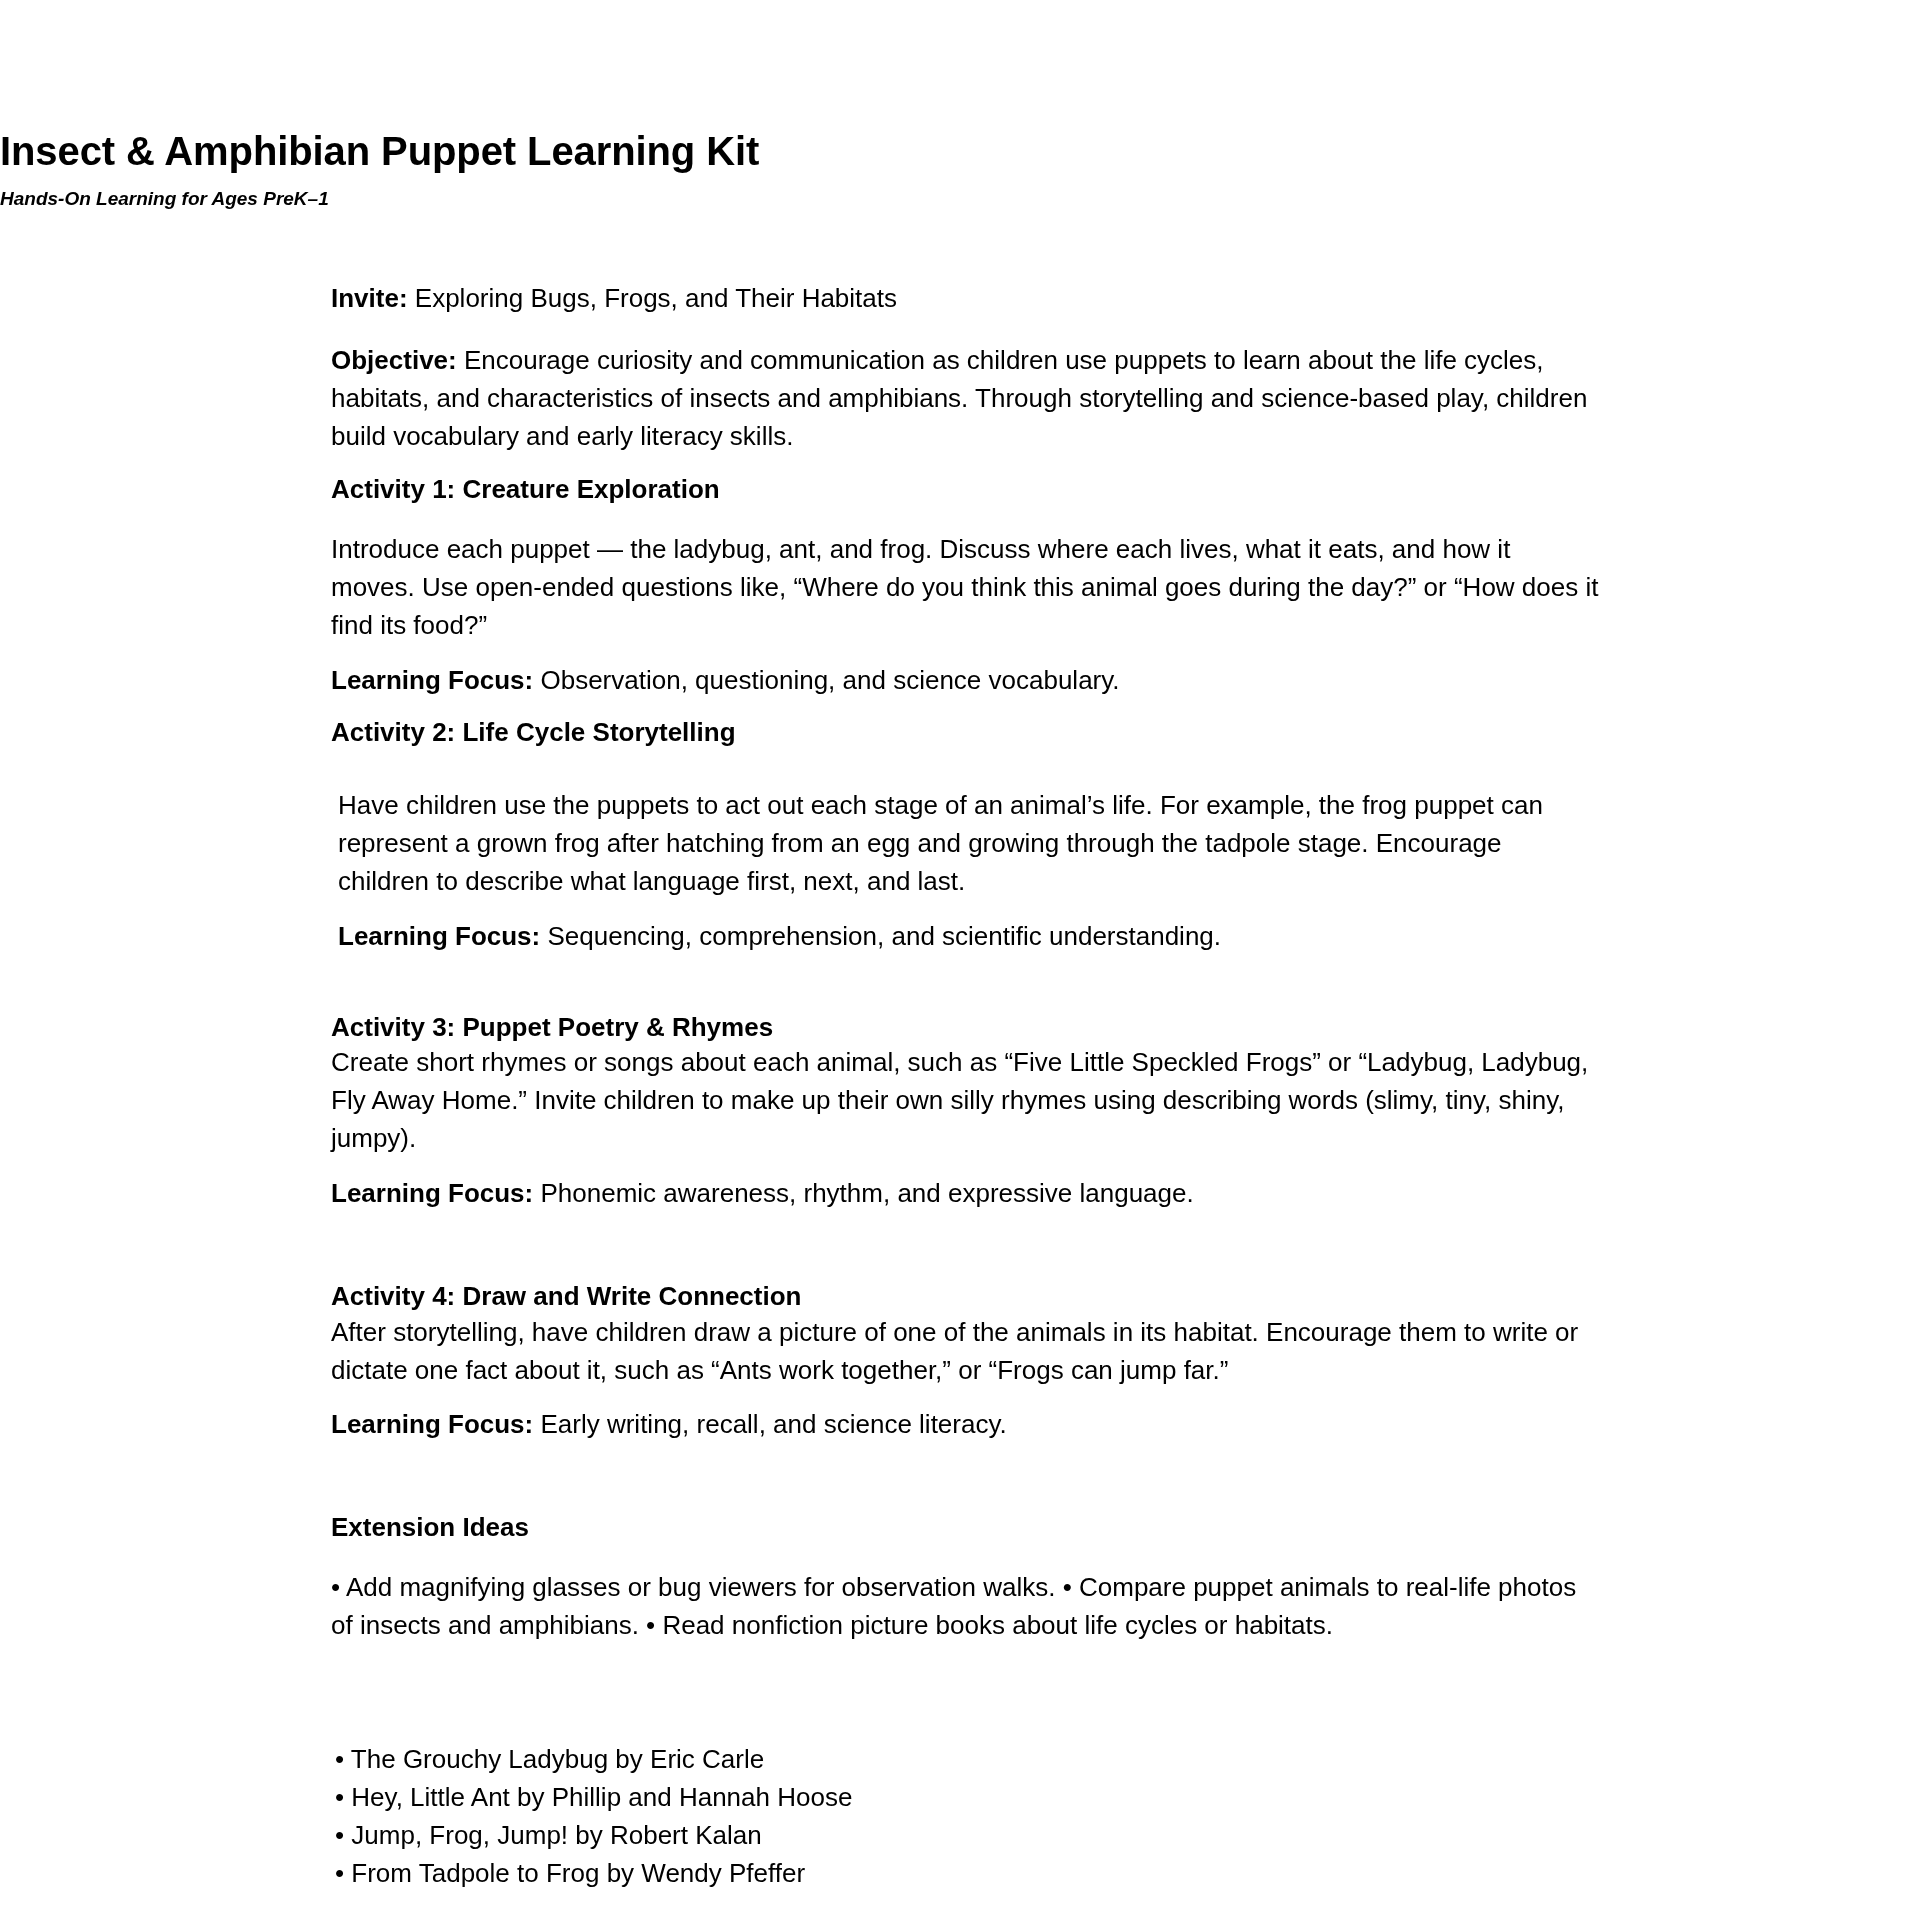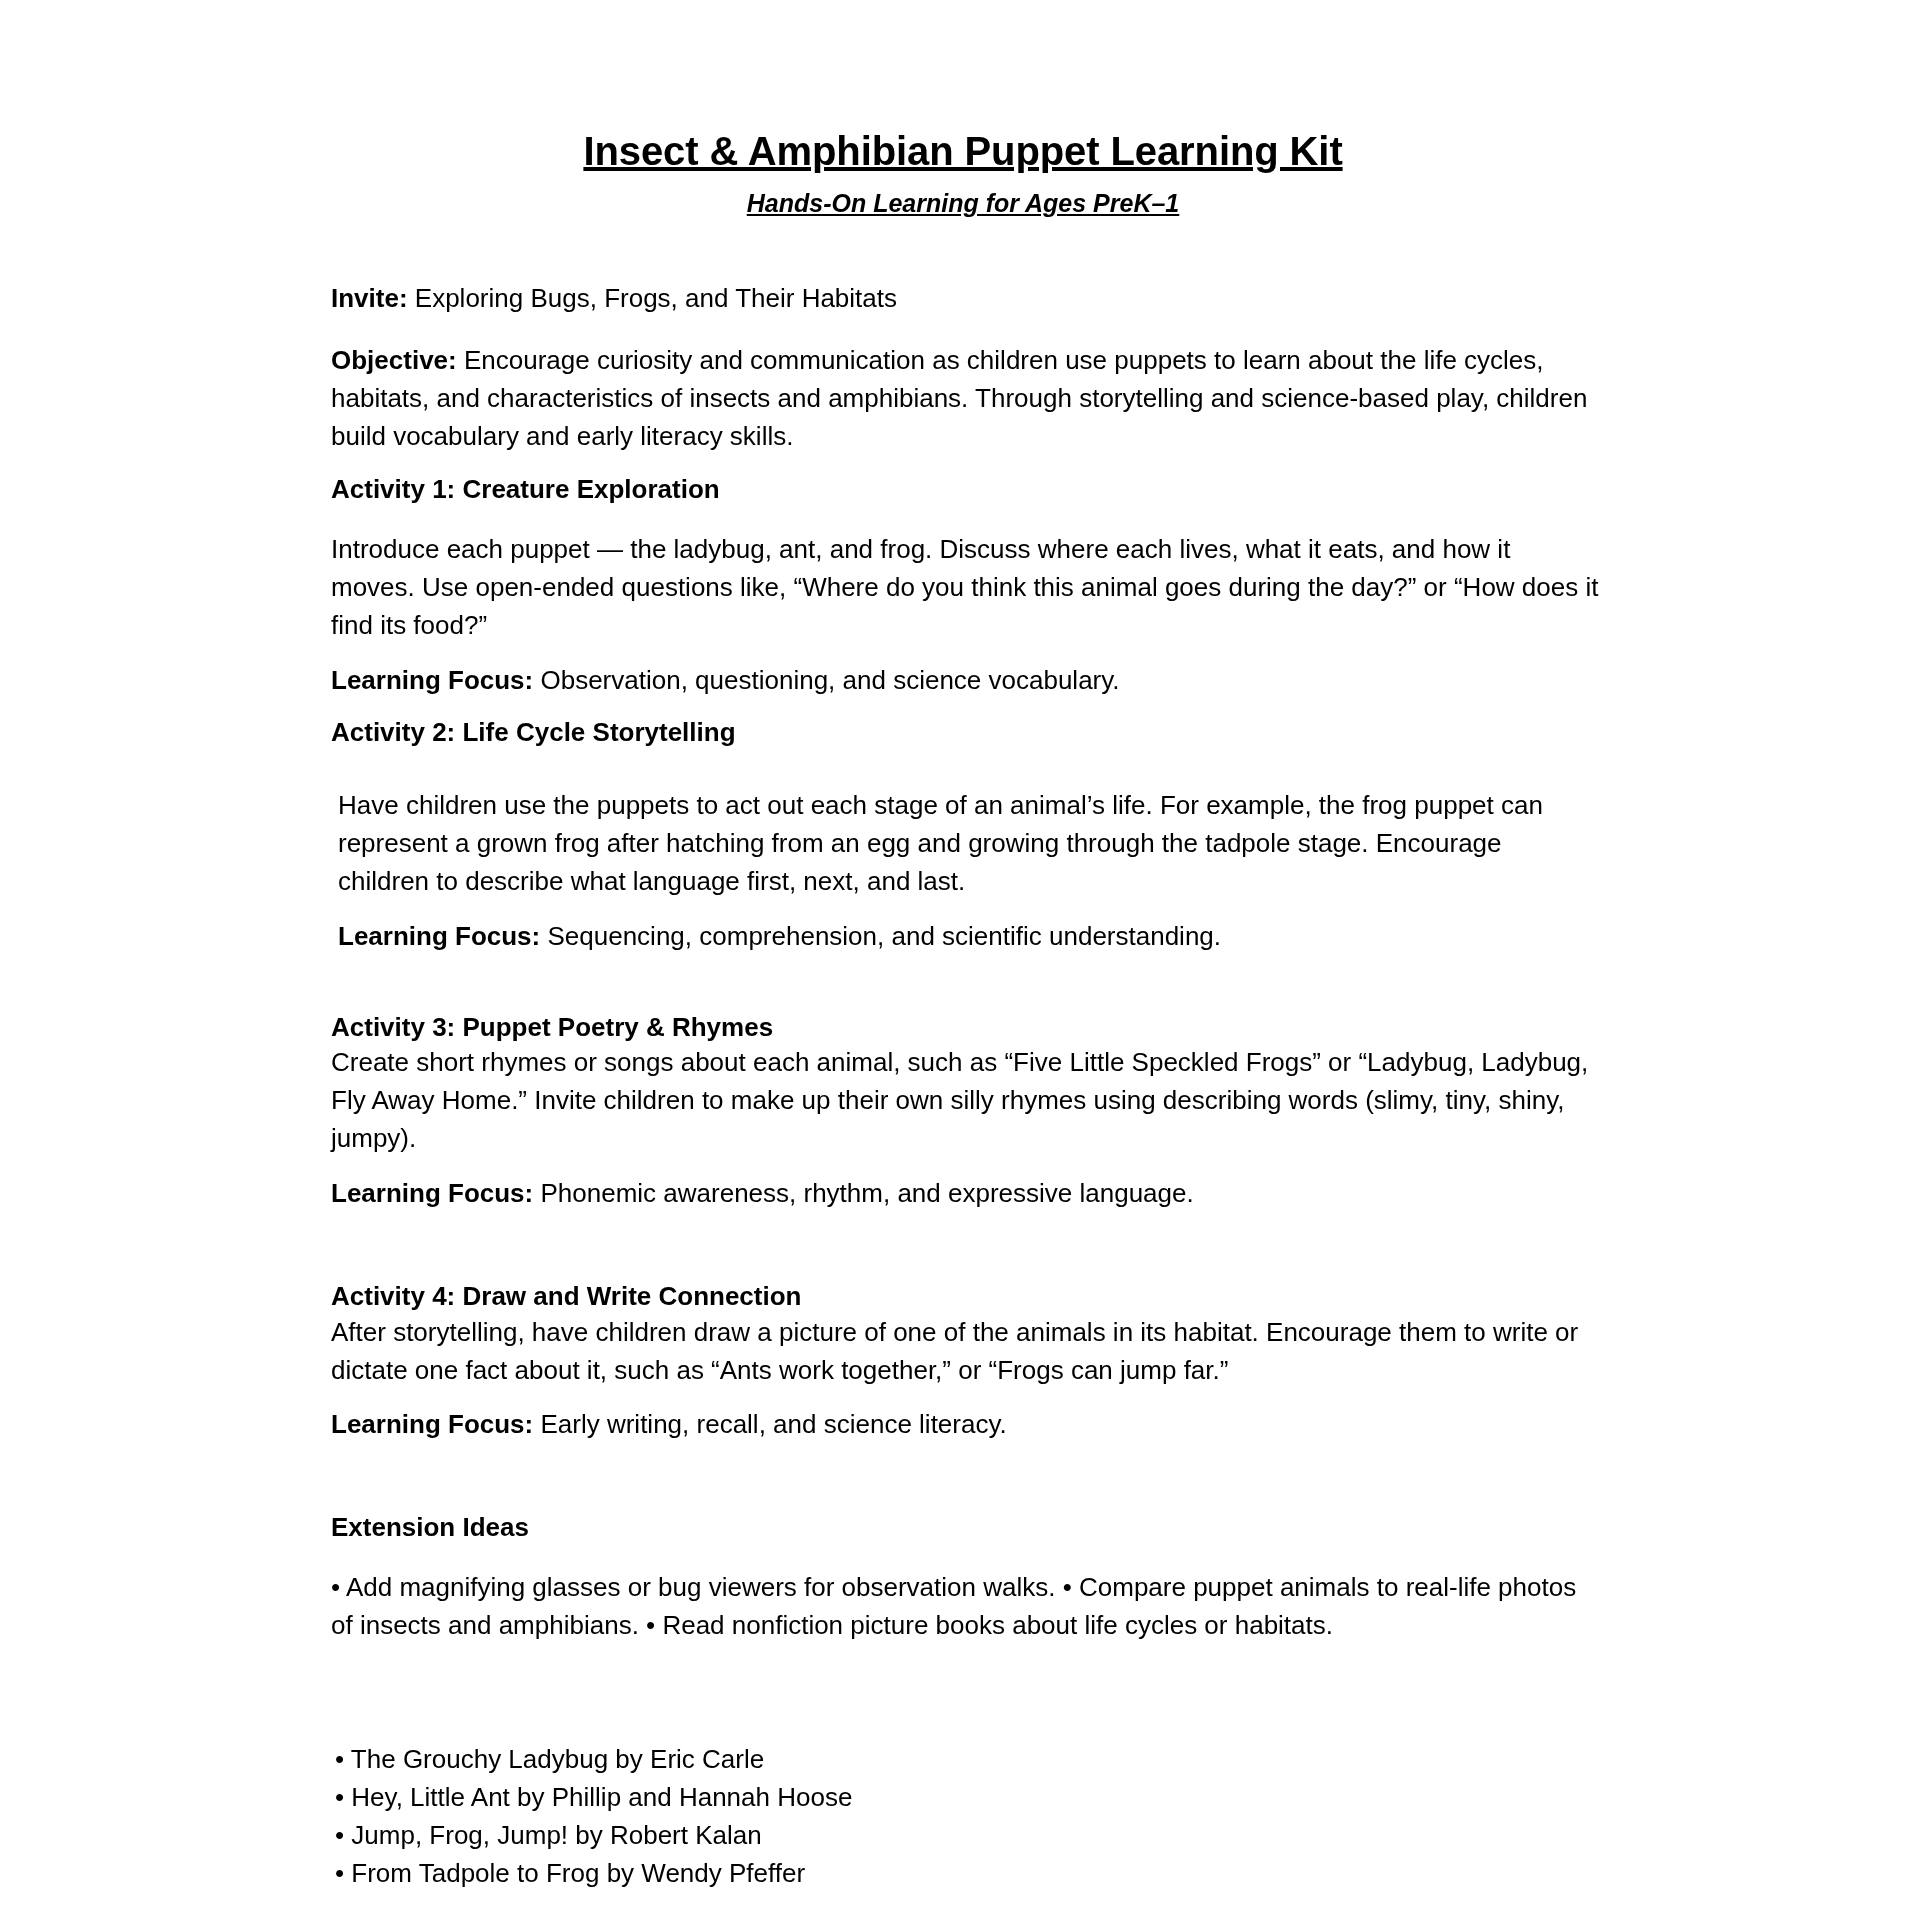--- a/index.html
+++ b/index.html
@@ -32,8 +32,7 @@
     left: 0;
     top: 128px;
     width: 1926px;
-    text-align: center;
-    text-decoration: underline;
+    text-align: left;
   }
   .doc-title {
     font-size: 40px;

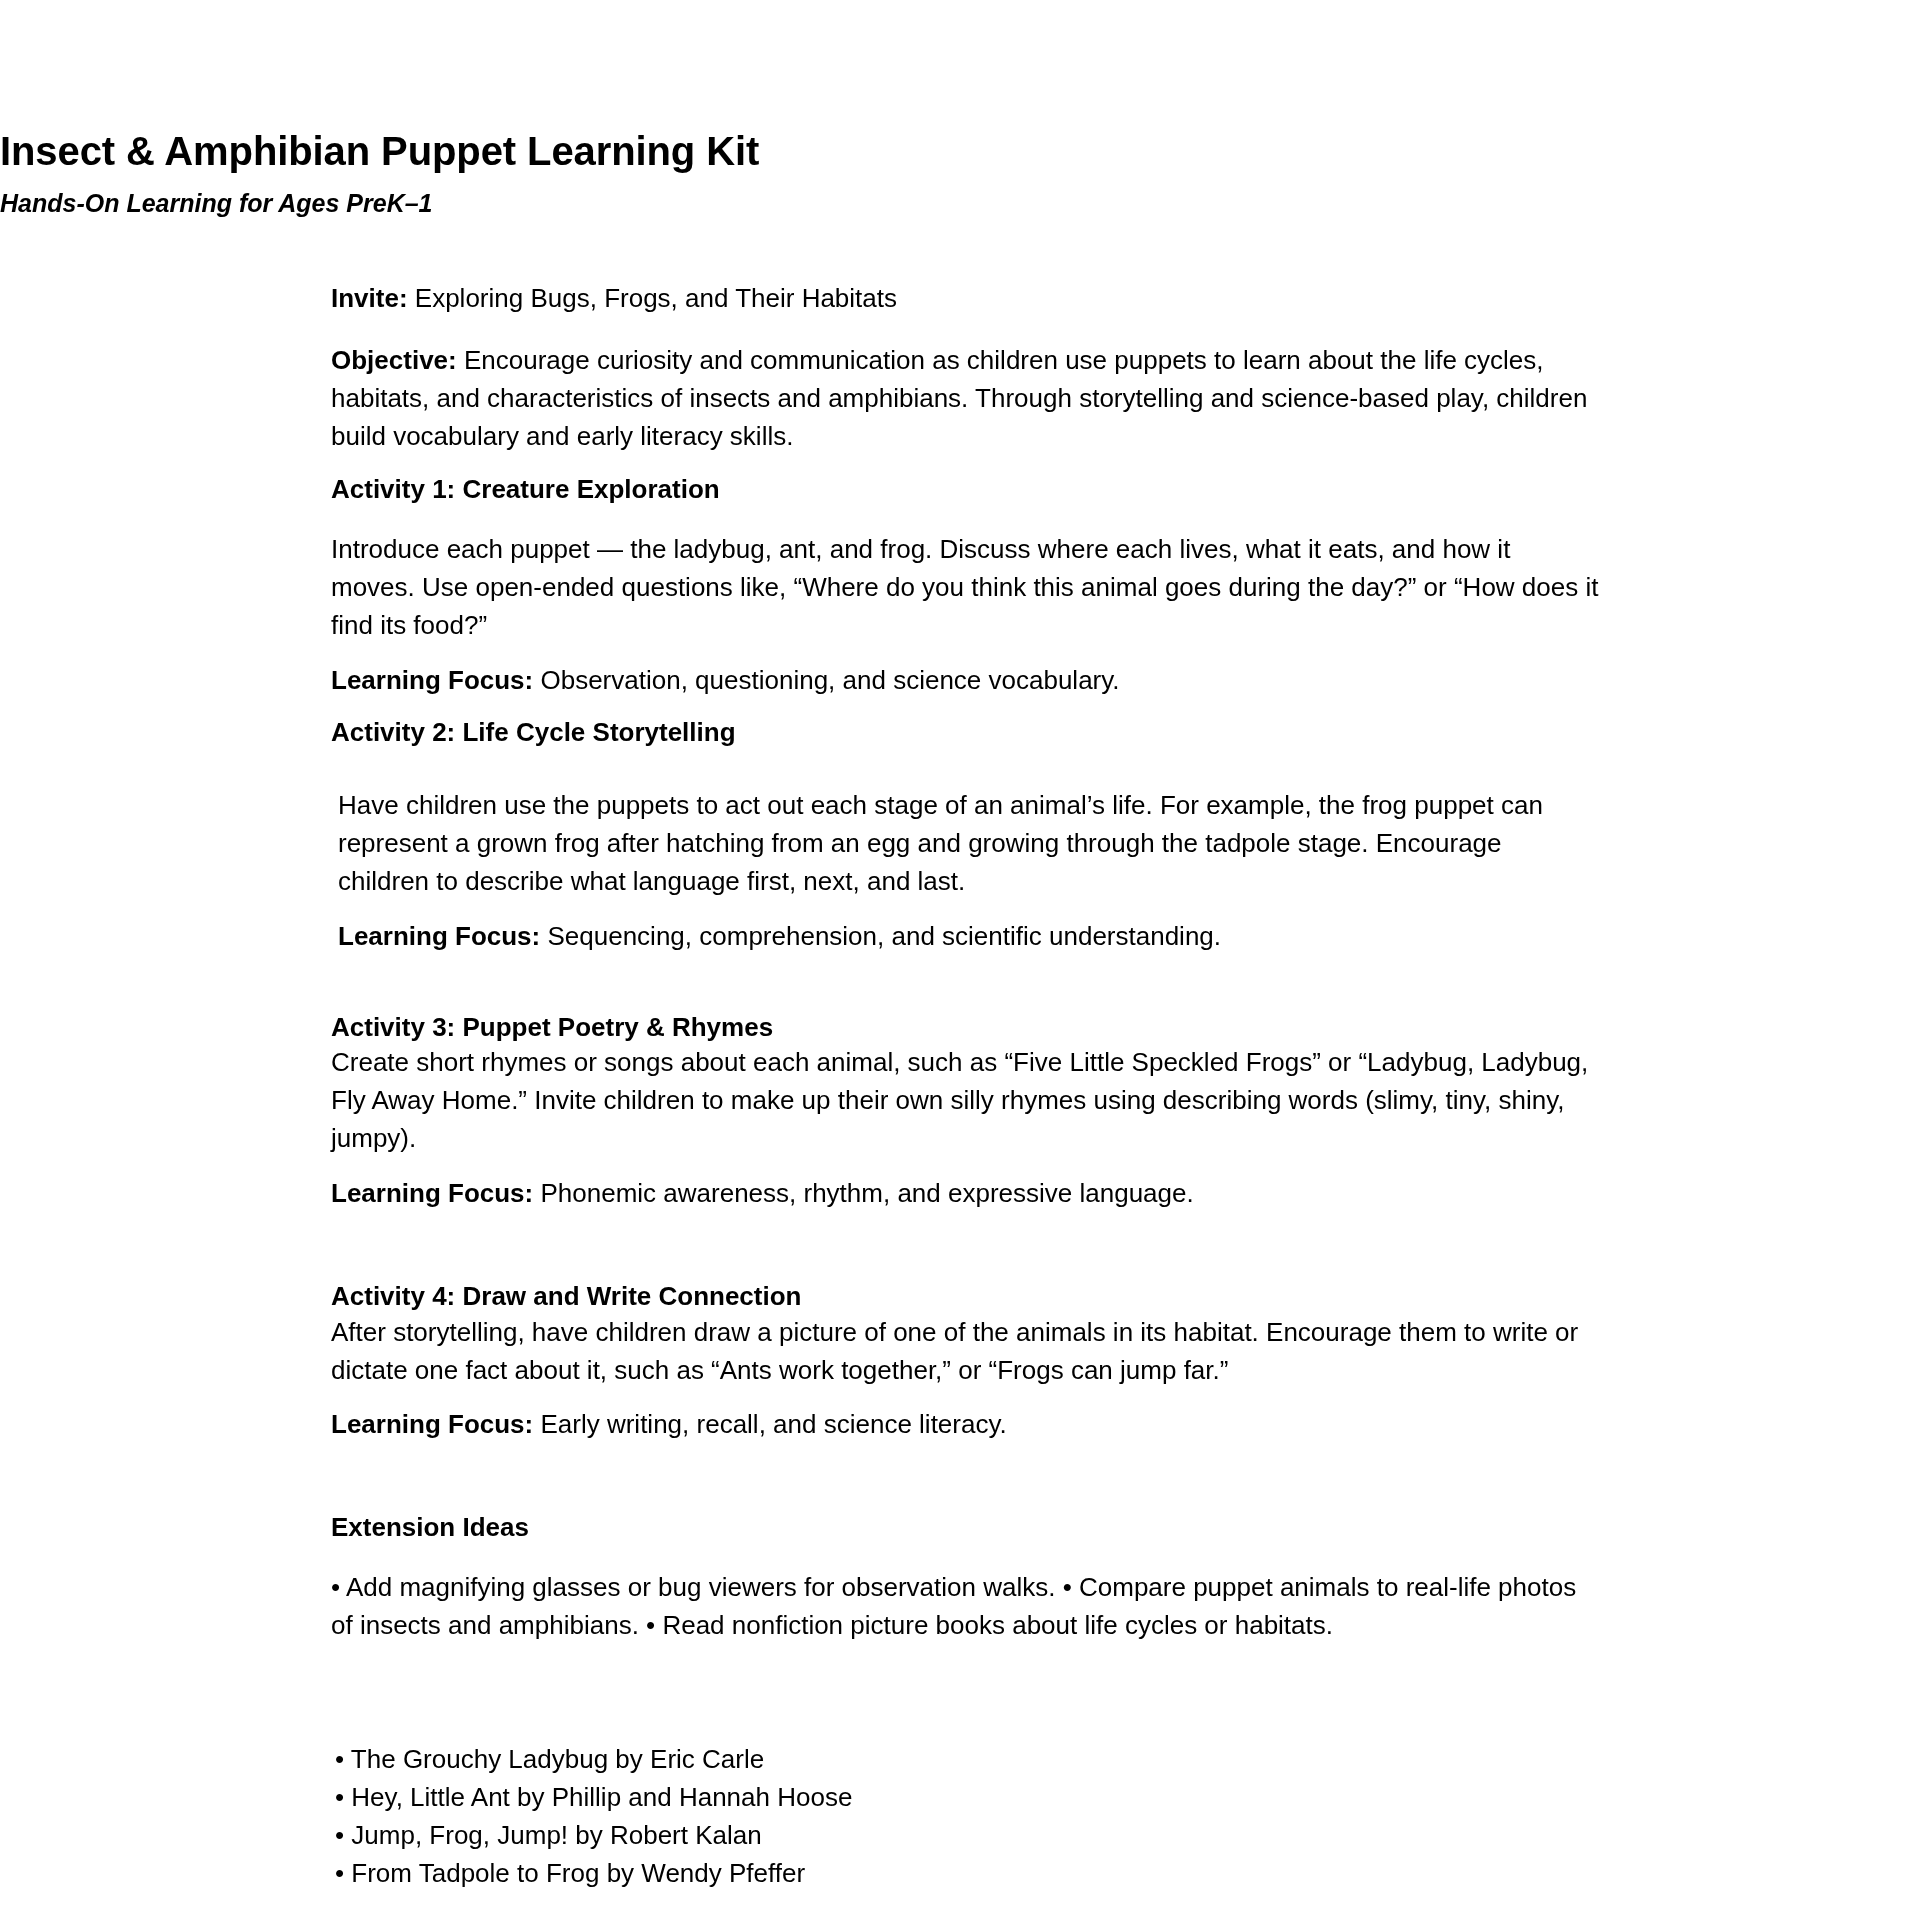--- a/index.html
+++ b/index.html
@@ -42,7 +42,7 @@
     margin: 0;
   }
   .doc-subtitle {
-    font-size: 25px;
+    font-size: 19px;
     font-weight: bold;
     font-style: italic;
     line-height: 1.2;

